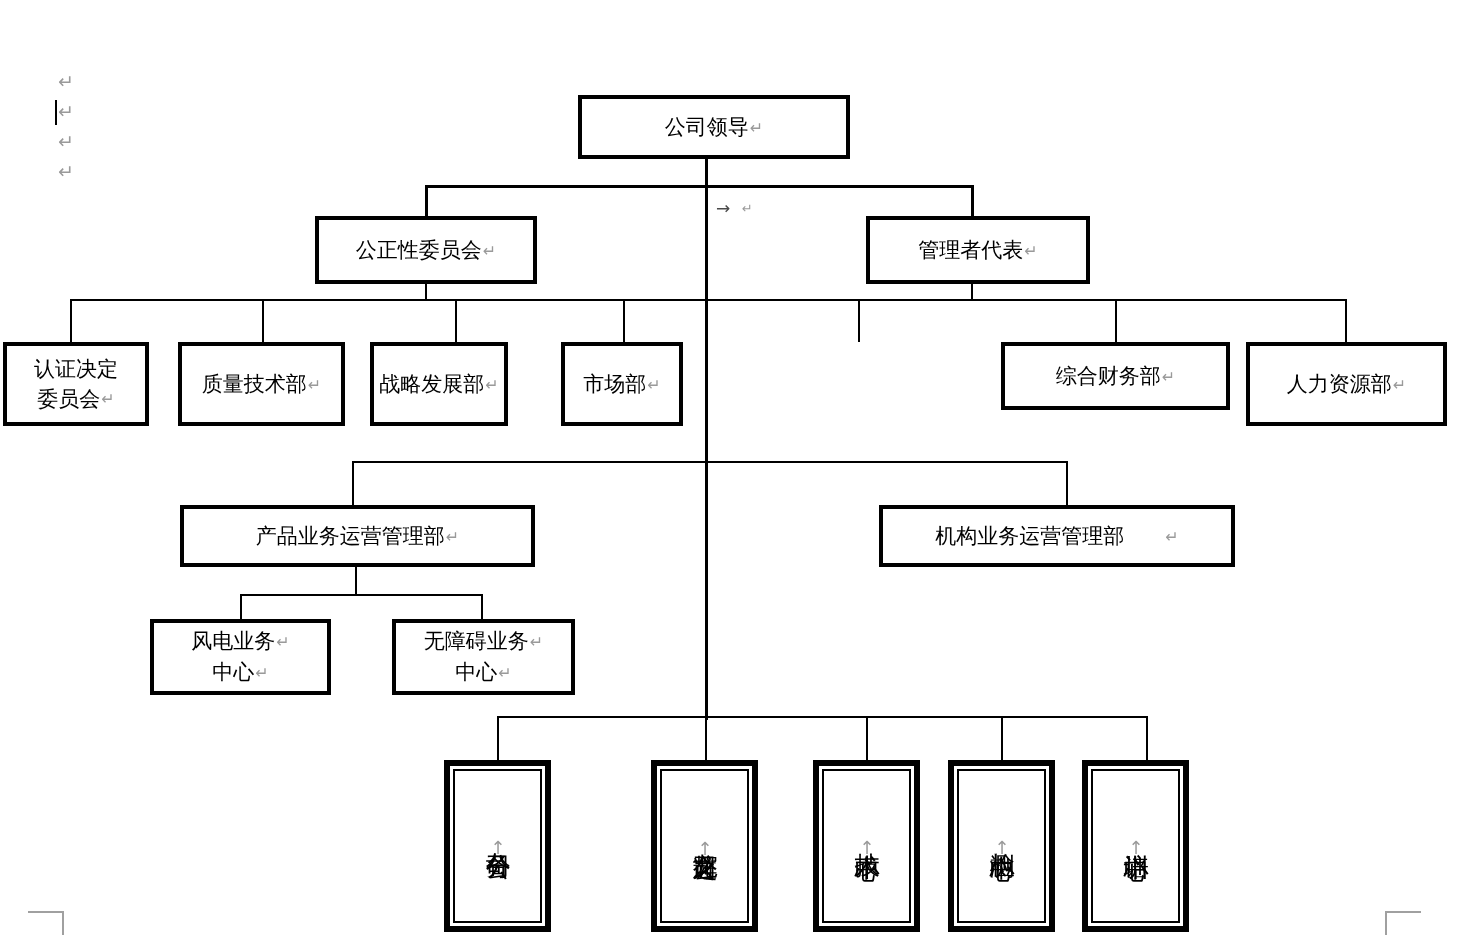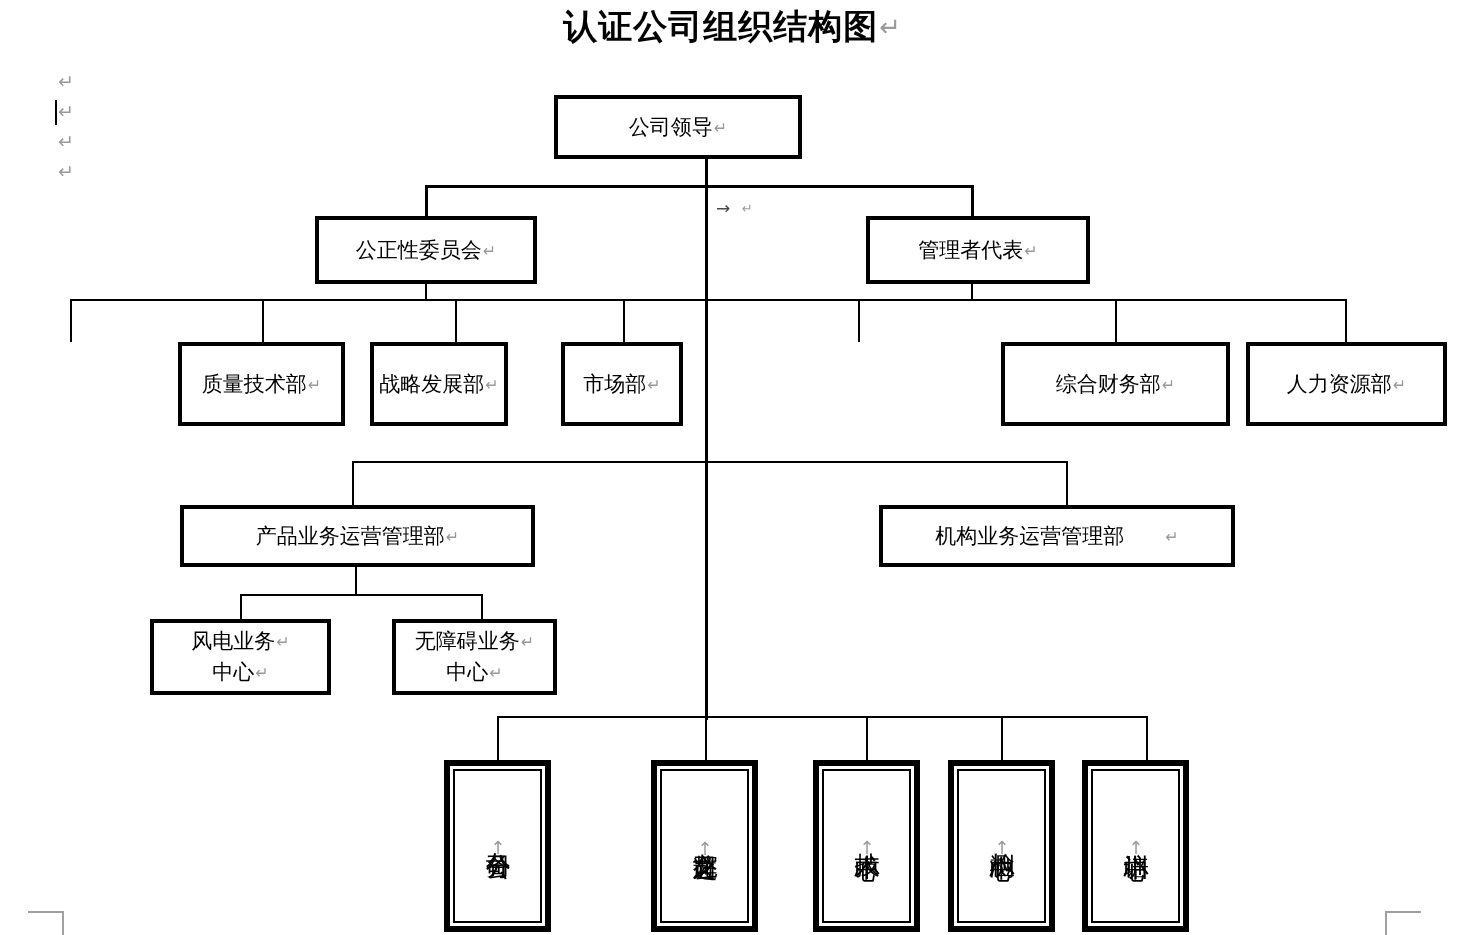--- a/index.html
+++ b/index.html
@@ -155,7 +155,6 @@
 
 <div id="page">
 
-  <div class="chart-title"><span>认证公司组织结构图</span><span class="pilcrow">↵</span></div>
 
   <div class="para-stack">
     <div>↵</div>

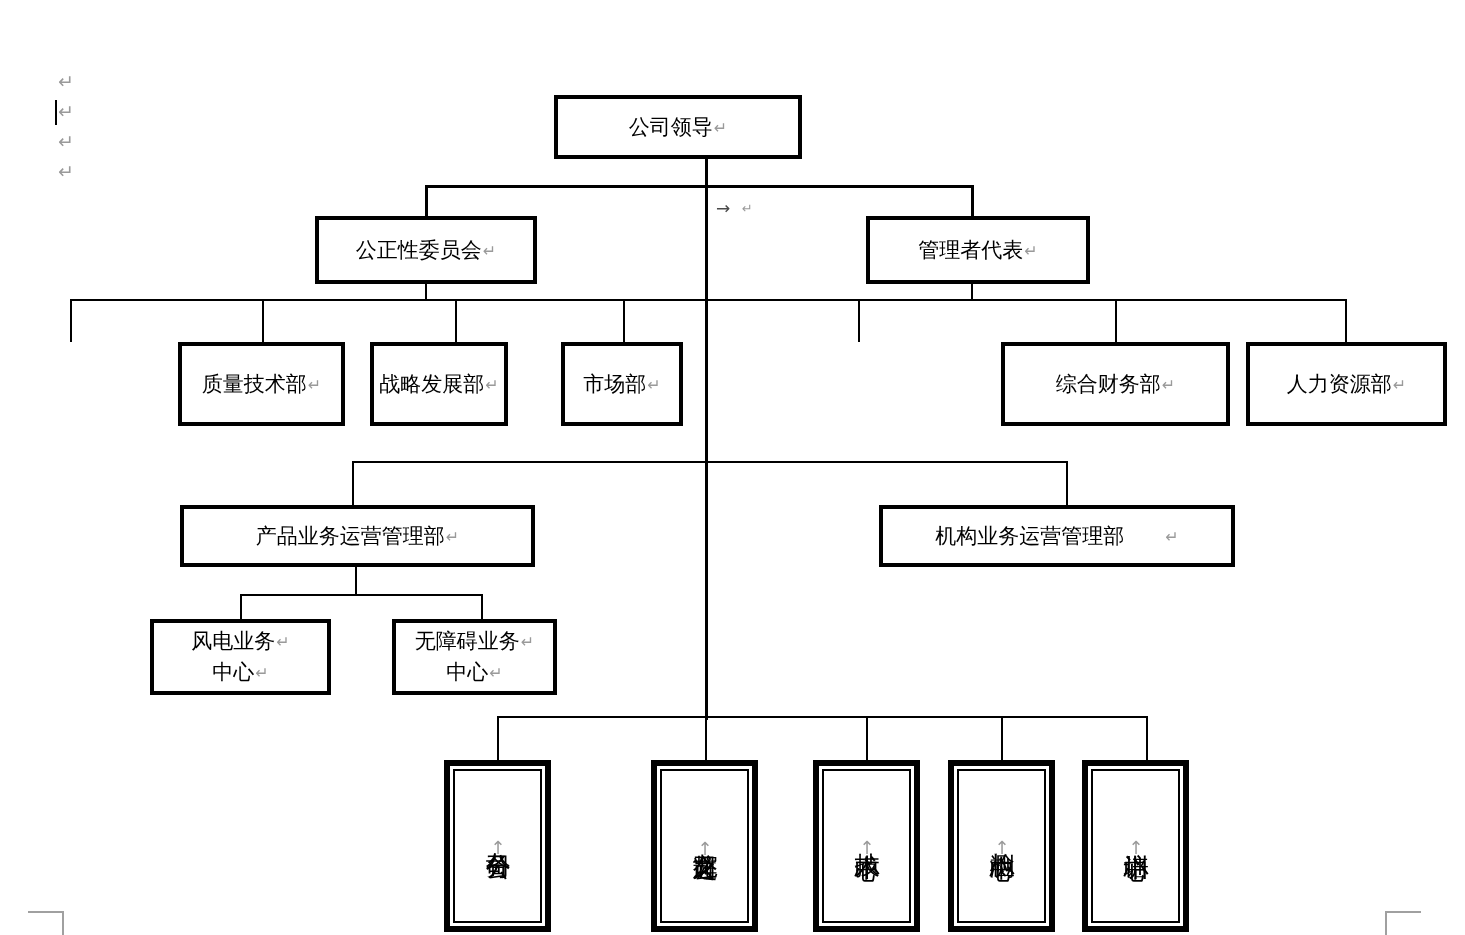--- a/index.html
+++ b/index.html
@@ -203,7 +203,7 @@
   <div class="ln" style="left:1001px; top:716px; width:2px; height:44px;"></div>
   <div class="ln" style="left:1146px; top:716px; width:2px; height:44px;"></div>
 
-  <div class="box heavy serif" style="left:554px; top:95px; width:248px; height:64px;align-items:center;">
+  <div class="box heavy serif" style="left:578px; top:95px; width:272px; height:64px;align-items:center;">
     <span>公司领导</span>
       <span class="pilcrow">↵</span>
   </div>

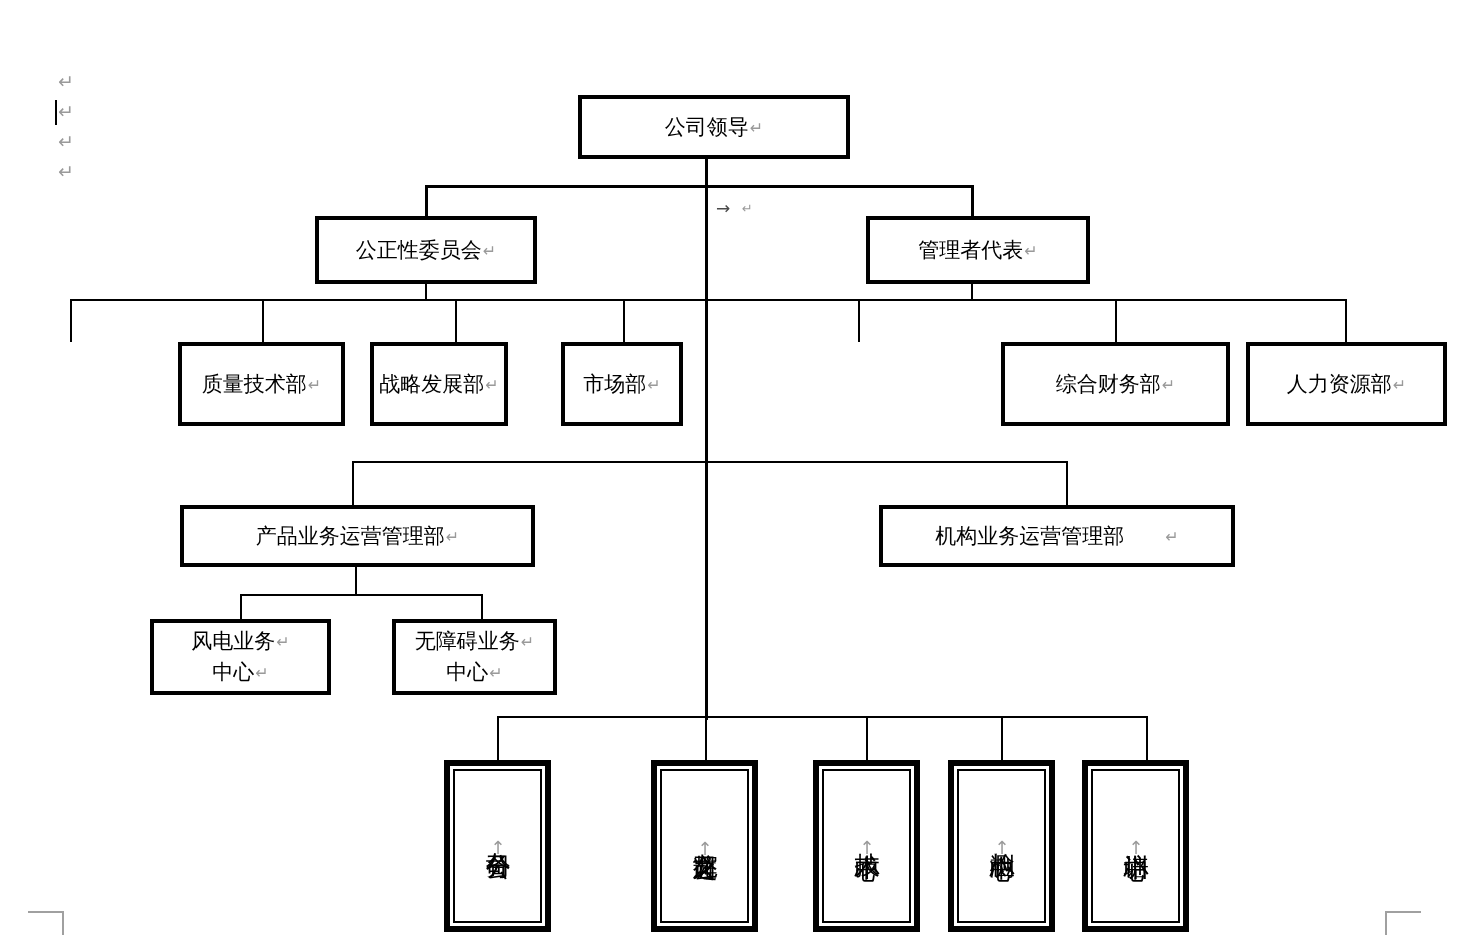--- a/index.html
+++ b/index.html
@@ -218,6 +218,10 @@
       <span class="pilcrow">↵</span>
   </div>
 
+  <div class="box heavy serif" style="left:3px; top:342px; width:146px; height:84px; flex-direction:column; line-height:30px;">
+    <span>认证决定</span>
+    <span><span>委员会</span><span class="pilcrow">↵</span></span>
+  </div>
 
   <div class="box heavy serif" style="left:178px; top:342px; width:167px; height:84px;">
     <span>质量技术部</span>

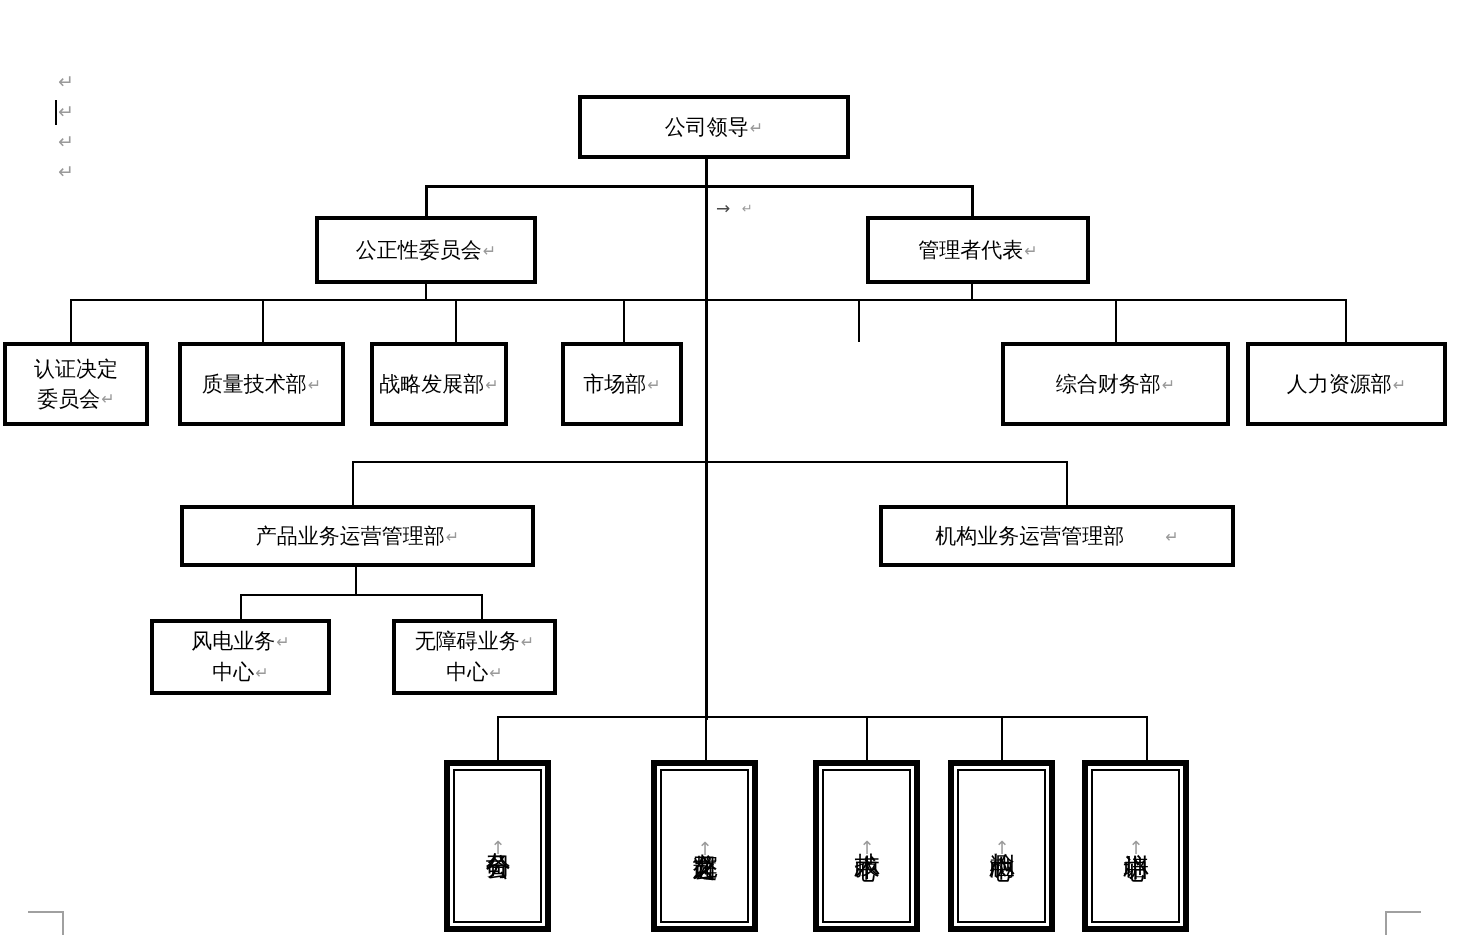--- a/index.html
+++ b/index.html
@@ -239,7 +239,7 @@
   </div>
 
 
-  <div class="box heavy serif" style="left:1001px; top:342px; width:229px; height:84px;">
+  <div class="box heavy serif" style="left:1001px; top:342px; width:229px; height:68px;">
     <span>综合财务部</span>
       <span class="pilcrow">↵</span>
   </div>

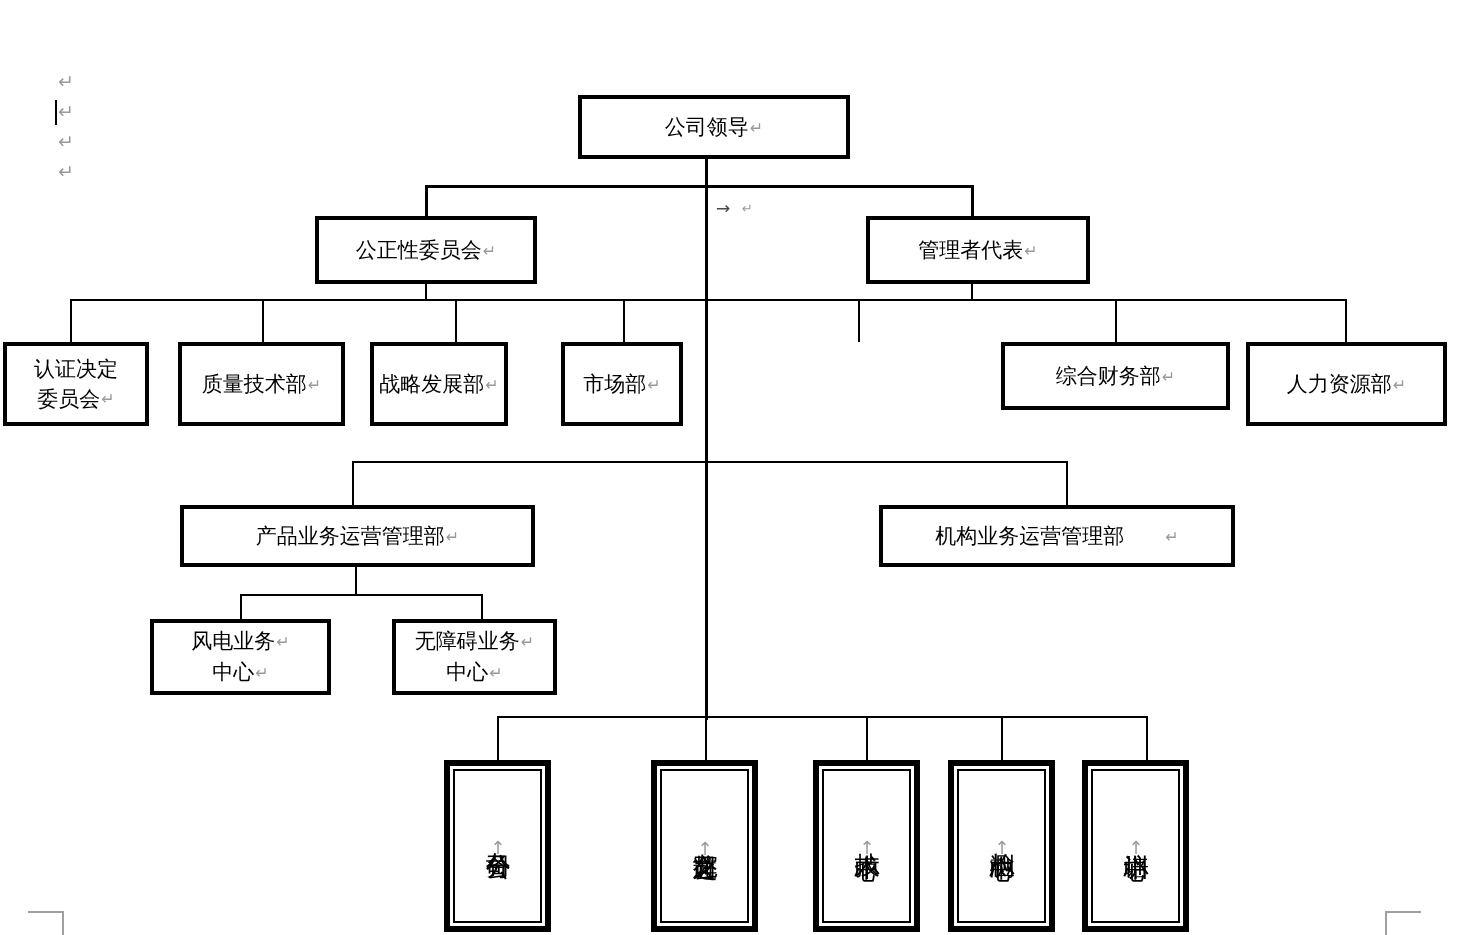--- a/index.html
+++ b/index.html
@@ -264,7 +264,7 @@
     <span><span>中心</span><span class="pilcrow">↵</span></span>
   </div>
 
-  <div class="box heavy serif" style="left:392px; top:619px; width:165px; height:76px; flex-direction:column; line-height:30px;">
+  <div class="box heavy serif" style="left:392px; top:619px; width:183px; height:76px; flex-direction:column; line-height:30px;">
     <span><span>无障碍业务</span><span class="pilcrow">↵</span></span>
     <span><span>中心</span><span class="pilcrow">↵</span></span>
   </div>

